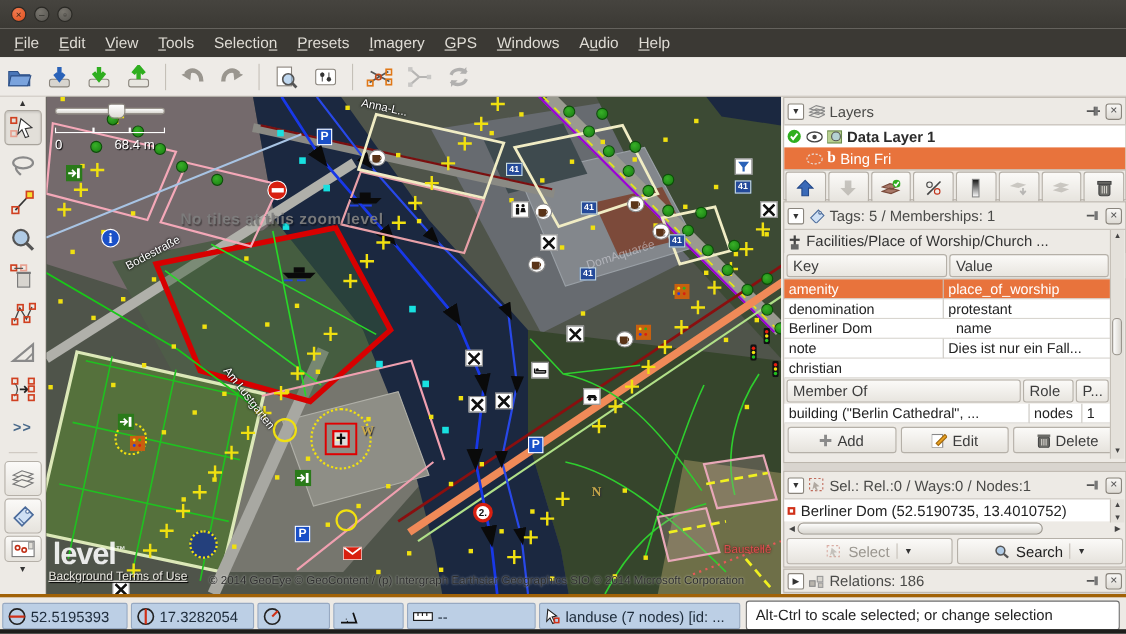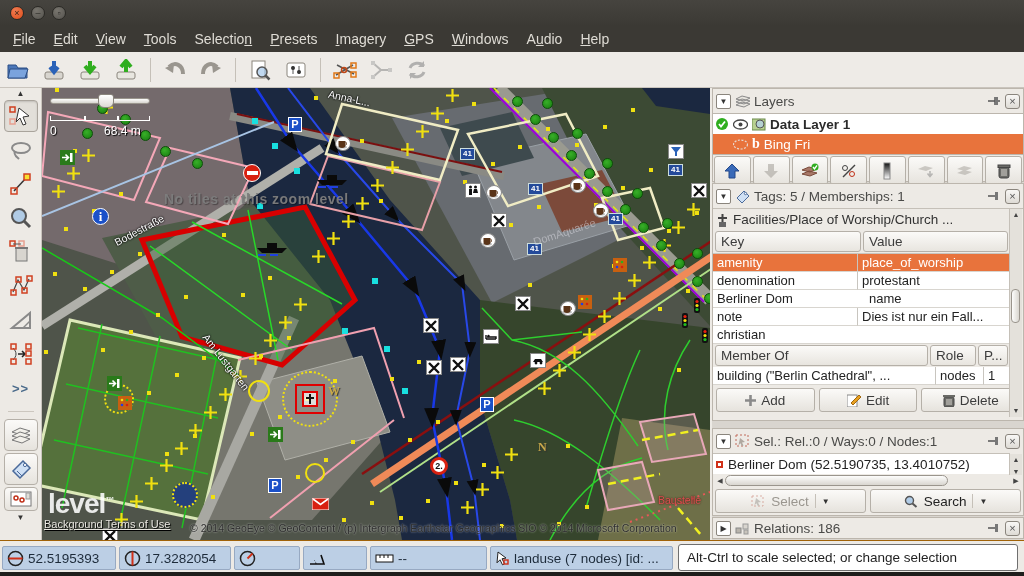--- a/index.html
+++ b/index.html
@@ -128,7 +128,7 @@
 
   
   .statusbar { position:absolute; left:0; top:540px; width:1024px; height:32px;
-    background:#EDEAE5; border-top:1px solid #a16207;text-align:right; }
+    background:#EDEAE5; border-top:3px solid #a16207;text-align:right; }
   .seg { position:absolute; top:5px; height:24px; background:#BCCFE5; border:1px solid #97A9C2;
     border-radius:2px; display:flex; align-items:center; gap:4px; padding:0 4px;
     font-size:13.5px; color:#1d2b3a; overflow:hidden; white-space:nowrap;}

